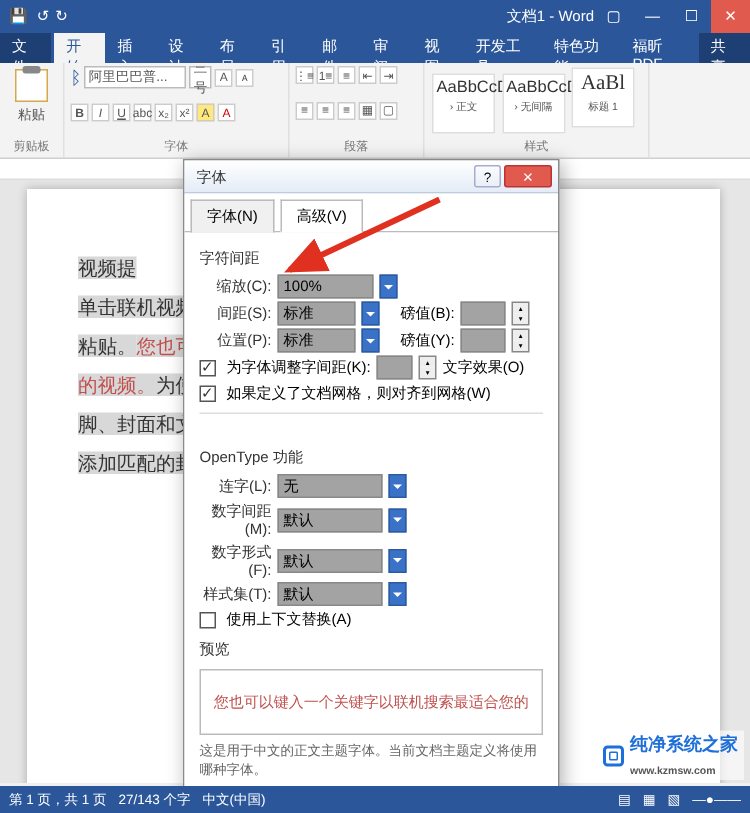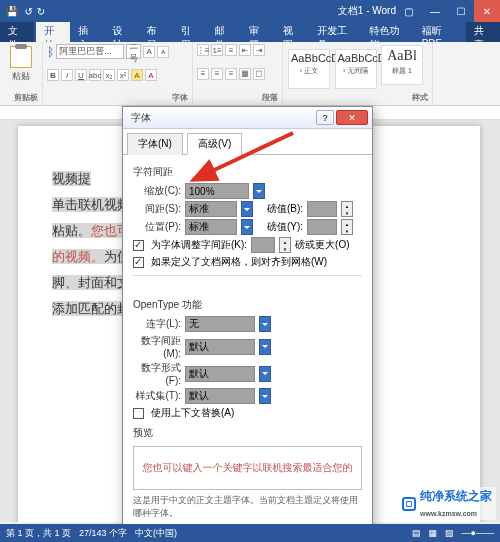--- a/index.html
+++ b/index.html
@@ -16,7 +16,7 @@
 .ribbon-tabs .signin { margin-left:auto; background:#1e3f73; }
 .ribbon { height:64px; background:#f3f3f3; border-bottom:1px solid #d0d0d0; display:flex; font-size:9px; color:#555; position:relative; }
 .ribbon-group { border-right:1px solid #e0e0e0; padding:2px 4px; display:flex; flex-direction:column; justify-content:space-between; }
-.ribbon-group .gtitle { text-align:right; font-size:8px; color:#777; margin-top:1px;font-weight:bold; }
+.ribbon-group .gtitle { text-align:center; font-size:8px; color:#777; margin-top:1px; }
 .paste-big { width:34px; text-align:center; }
 .paste-icon { width:22px; height:22px; margin:2px auto; background:#fff; border:1px solid #d4a84b; position:relative; }
 .paste-icon:before { content:""; position:absolute; top:-3px; left:4px; width:12px; height:5px; background:#888; border-radius:2px; }

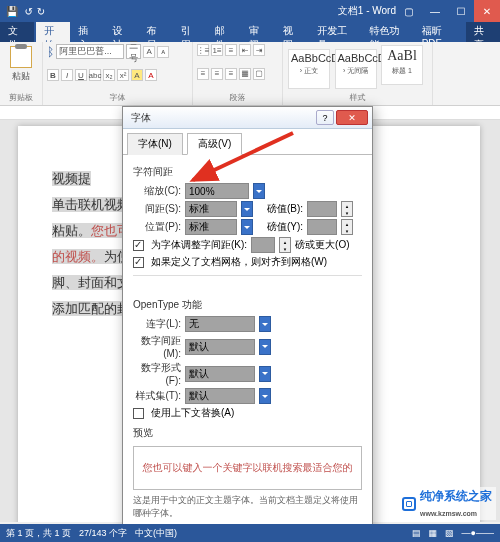--- a/index.html
+++ b/index.html
@@ -219,7 +219,7 @@
           <span>▴</span>
           <span>▾</span>
         </span>
-      <span>磅或更大(O)</span>
+      <span>文字效果(O)</span>
     </div>
     <div class="frow">
       <span class="chk checked"></span>

